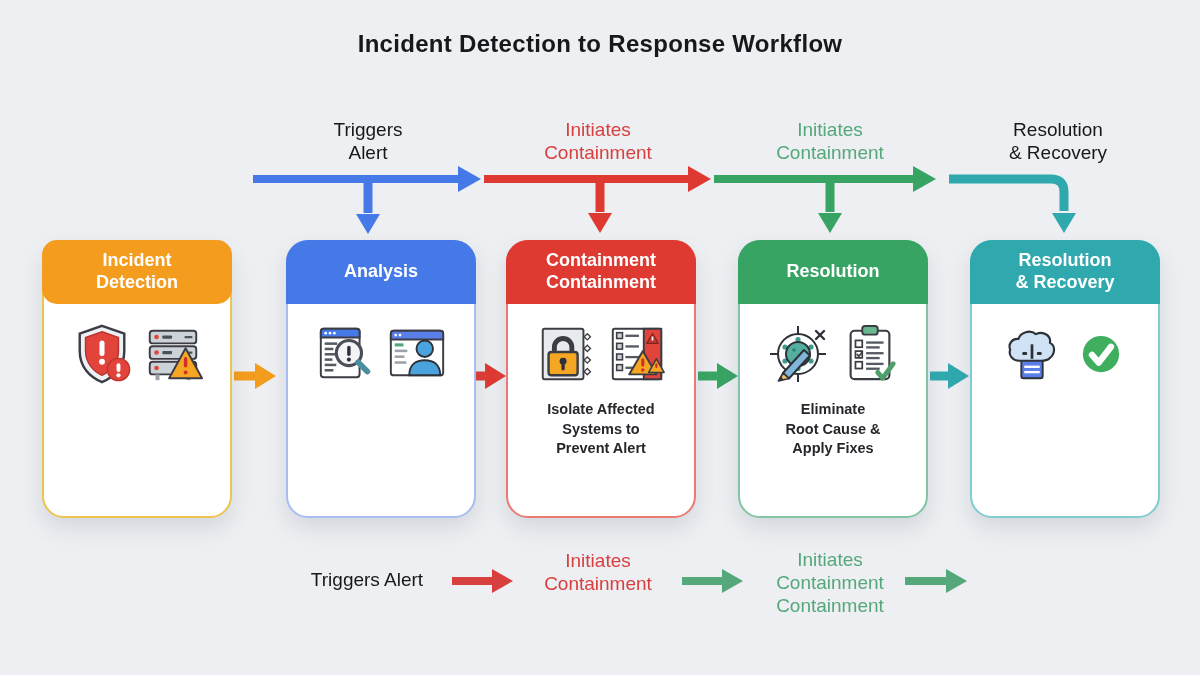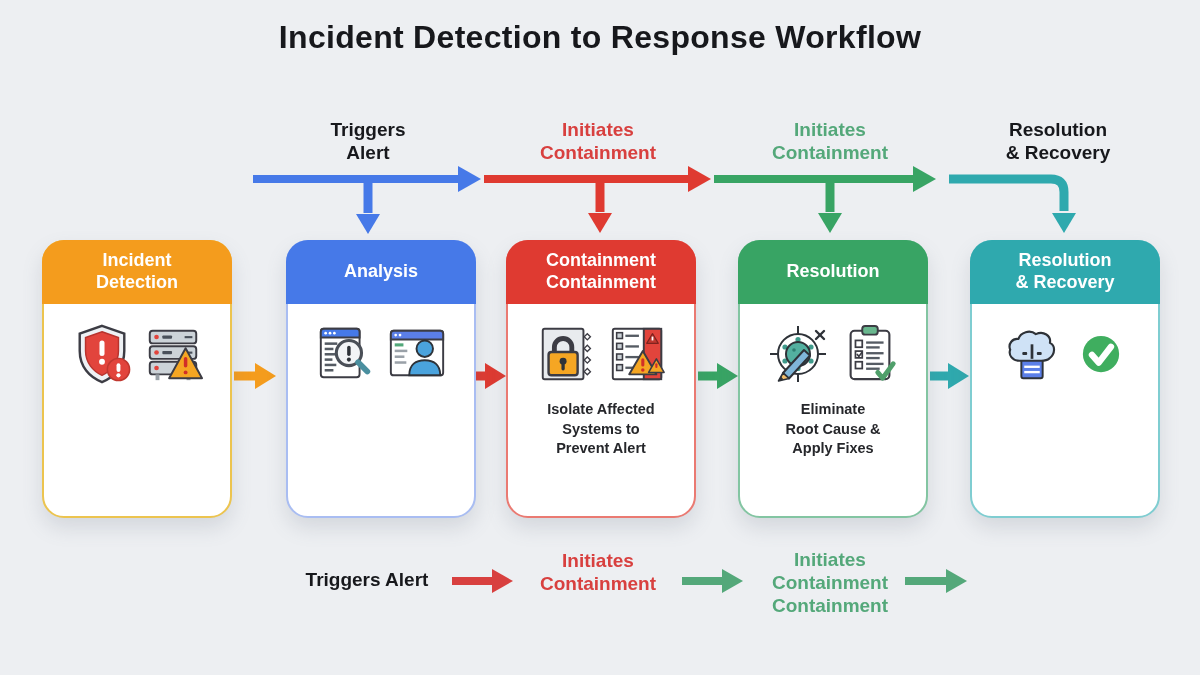--- a/index.html
+++ b/index.html
@@ -5,8 +5,8 @@
   html,body{margin:0;padding:0;}
   .canvas{position:relative;width:1200px;height:675px;background:var(--background,#edeff2);
           font-family:"Liberation Sans",sans-serif;overflow:hidden;}
-  .title{position:absolute;top:19px;left:0;width:100%;text-align:center;margin:0;
-         font-size:32px;font-weight:bold;color:var(--title_text,#17181c);letter-spacing:.3px;}
+  .title{position:absolute;top:30px;left:0;width:100%;text-align:center;margin:0;
+         font-size:24px;font-weight:bold;color:var(--title_text,#17181c);letter-spacing:.3px;}
   .arrows{position:absolute;left:0;top:0;width:1200px;height:675px;pointer-events:none;}
   .arrows line,.arrows path{fill:none;}
   .st-blue{stroke:var(--blue);} .fl-blue{fill:var(--blue);}

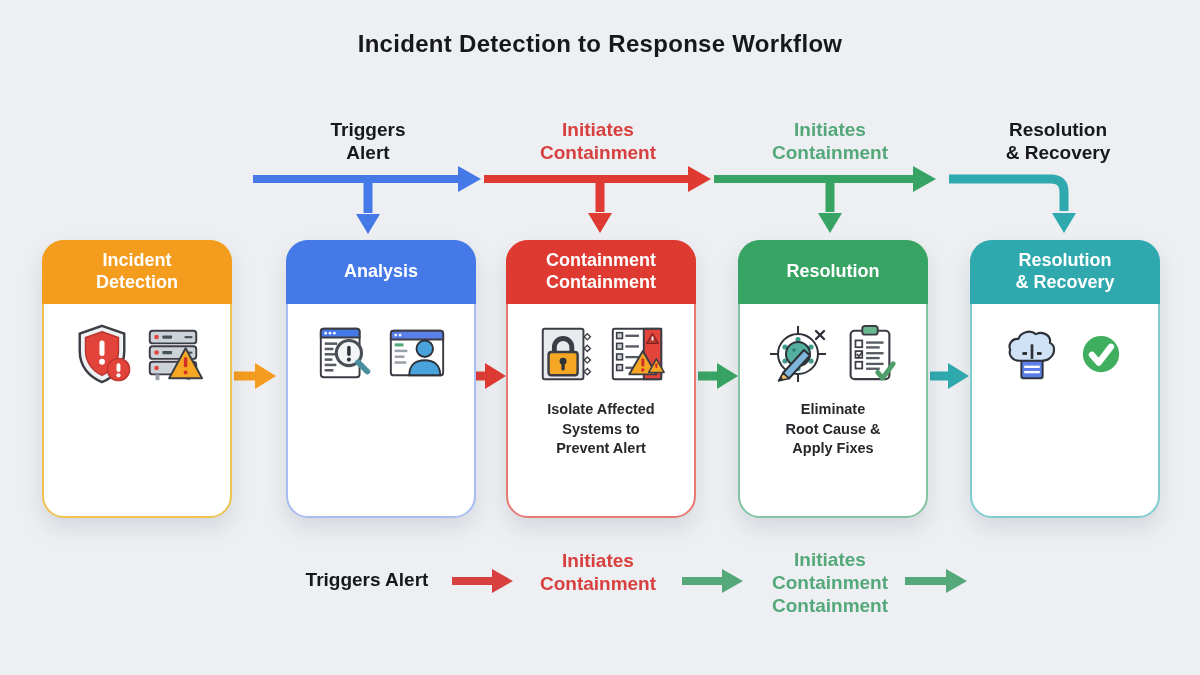--- a/index.html
+++ b/index.html
@@ -18,7 +18,7 @@
   .st-lgreen{stroke:var(--label_green);} .fl-lgreen{fill:var(--label_green);}
 
   .top-label,.bottom-label{position:absolute;transform:translate(-50%,-50%);text-align:center;
-      font-weight:bold;font-size:19px;line-height:1.22;white-space:pre-line;}
+      font-weight:normal;font-size:19px;line-height:1.22;white-space:pre-line;}
   .t-dark{color:var(--title_text,#17181c);}
   .t-red{color:var(--label_red,#d8403f);}
   .t-green{color:var(--label_green,#54a87a);}

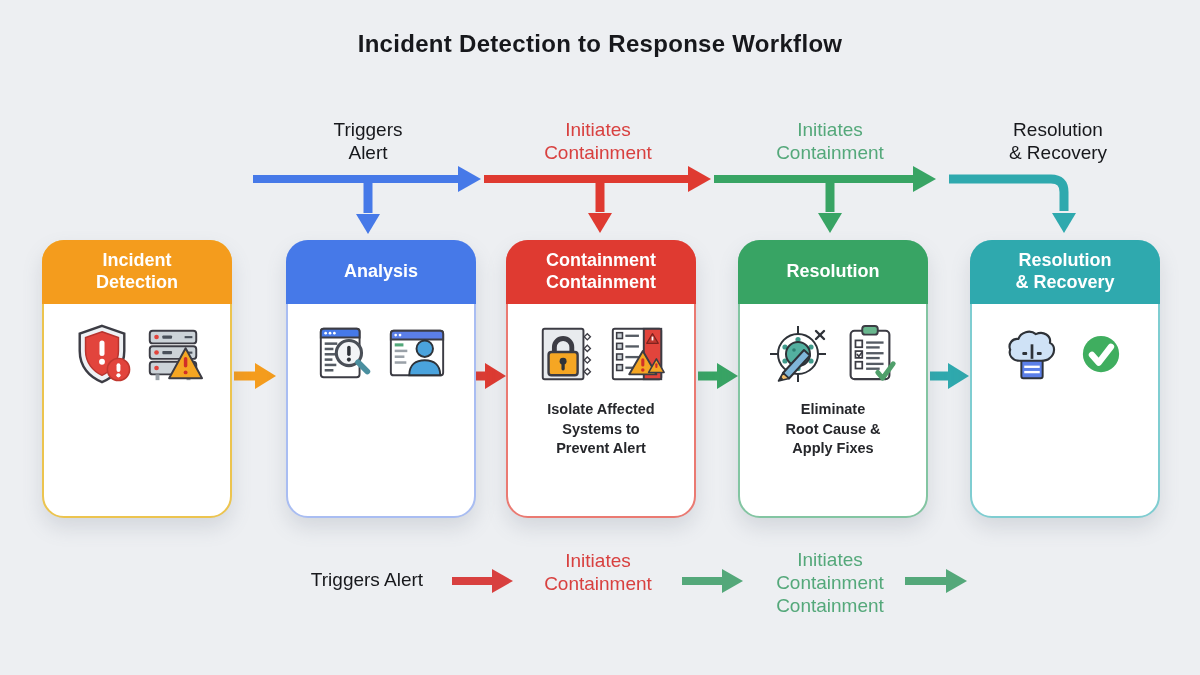--- a/index.html
+++ b/index.html
@@ -29,7 +29,7 @@
   .card-header{height:64px;margin:-2px -2px 0 -2px;border-radius:22px 22px 0 0;
         display:flex;align-items:center;justify-content:center;text-align:center;
         color:#fff;font-weight:bold;font-size:18px;line-height:1.22;white-space:pre-line;}
-  .stage-orange{border-color:#ecc44f;} .stage-orange .card-header{background:var(--orange);}
+  .stage-orange{border-color:#ecc44f;} .stage-orange .card-header{background:var(--orange);border-radius:15px;}
   .stage-blue{border-color:#a9bdf2;}   .stage-blue .card-header{background:var(--blue);}
   .stage-red{border-color:#ea7a72;}    .stage-red .card-header{background:var(--red);}
   .stage-green{border-color:#83c5a2;}  .stage-green .card-header{background:var(--green);}

